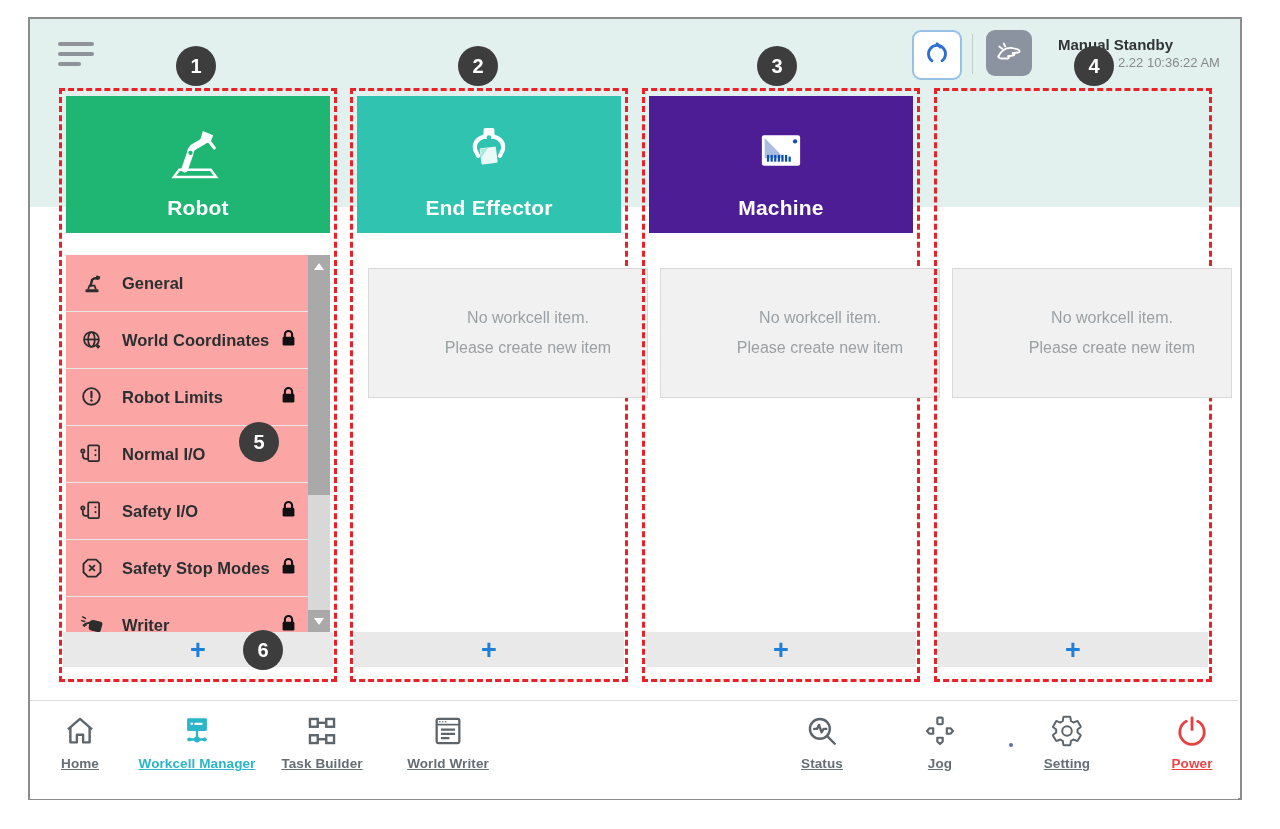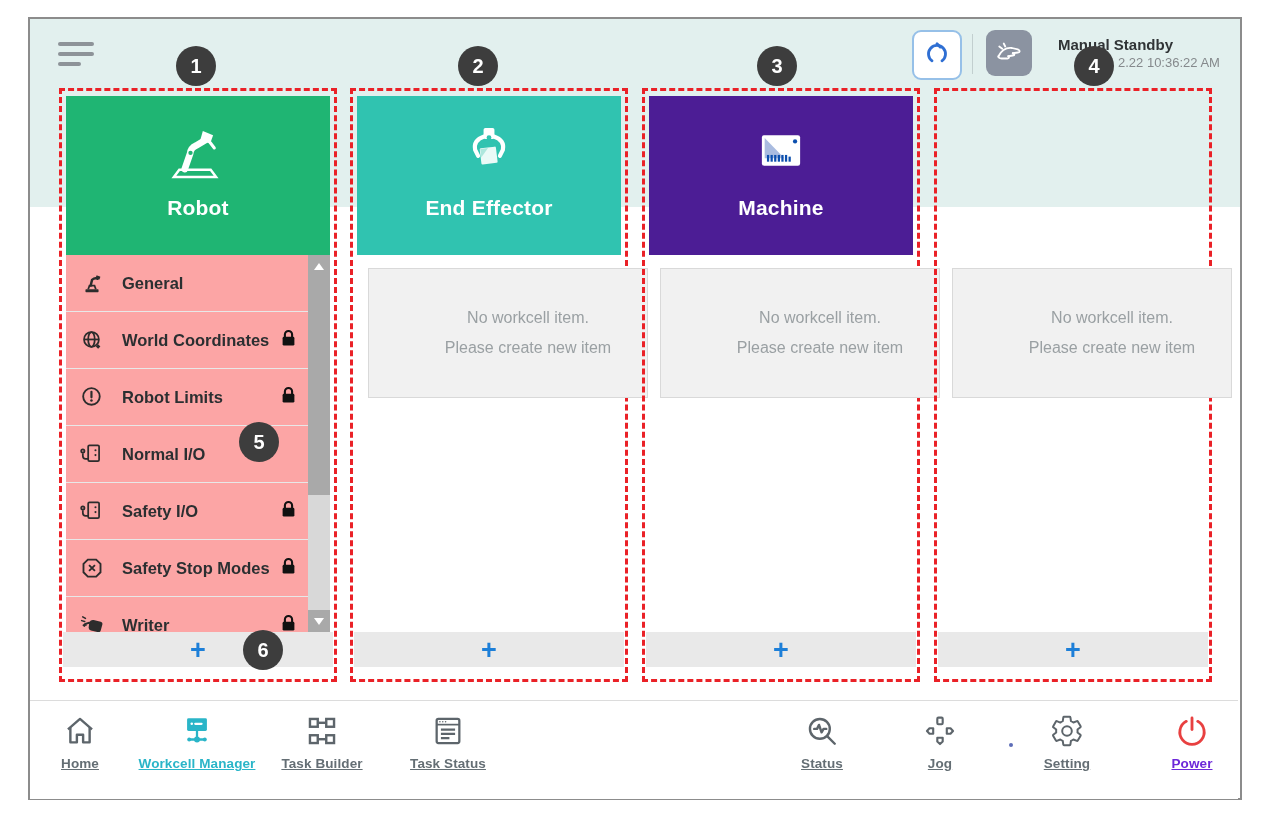--- a/index.html
+++ b/index.html
@@ -23,7 +23,7 @@
 
   
   .col{position:absolute;top:88px;width:272px;height:588px;border:3px dashed #ea2127;}
-  .col-header{position:absolute;left:4px;top:5px;width:264px;height:159px;display:flex;flex-direction:column;
+  .col-header{position:absolute;left:4px;top:5px;width:264px;height:137px;display:flex;flex-direction:column;
               align-items:center;}
   .col-header .hicon{margin-top:24px;height:62px;display:flex;align-items:center;}
   .col-title{margin-top:14px;font-size:21px;font-weight:700;color:#fff;letter-spacing:.2px;}

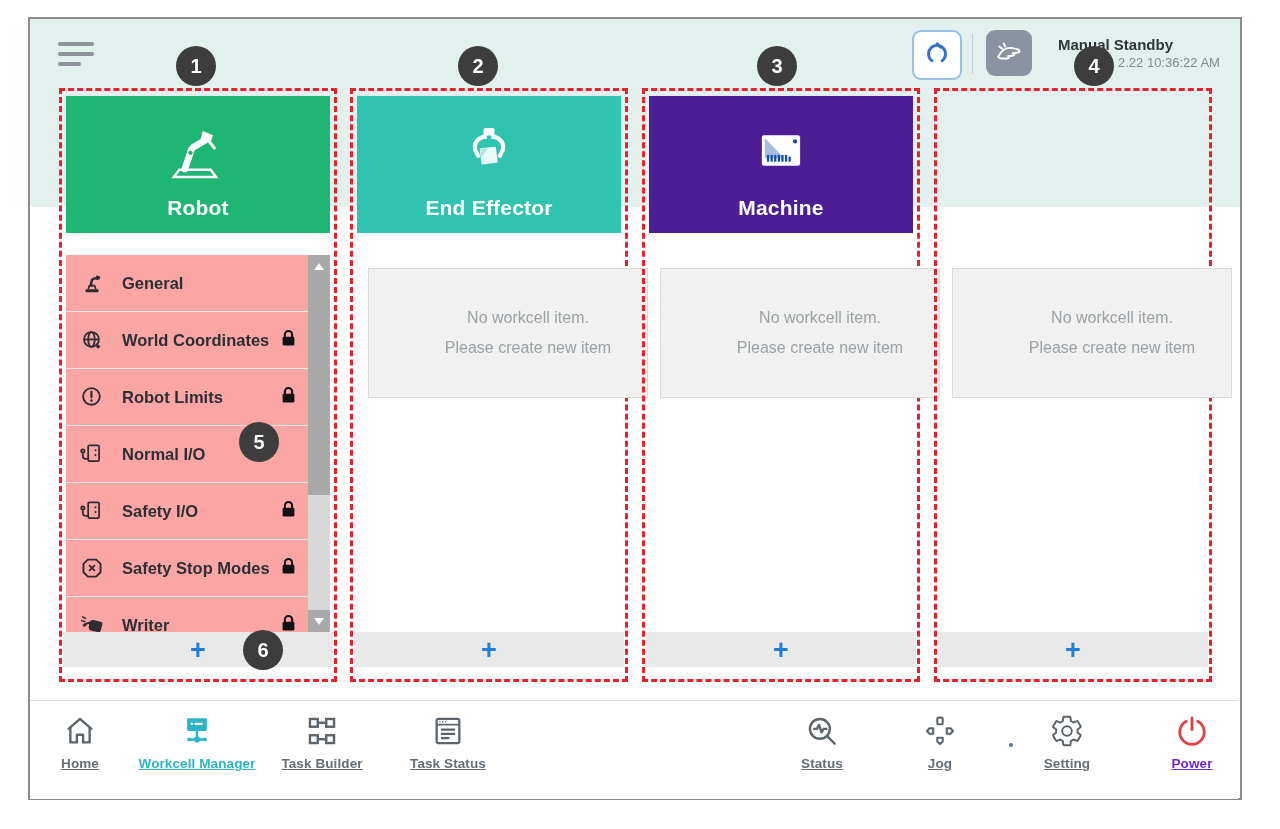--- a/index.html
+++ b/index.html
@@ -359,7 +359,7 @@
         <path d="M7 11h10M7 14h10M7 17h6"></path>
       </svg>
     </span>
-    <span class="nlabel">Task Status</span>
+    <span class="nlabel">World Writer</span>
   </div>
 
   <div class="nav-item" style="left:822px;top:712px">

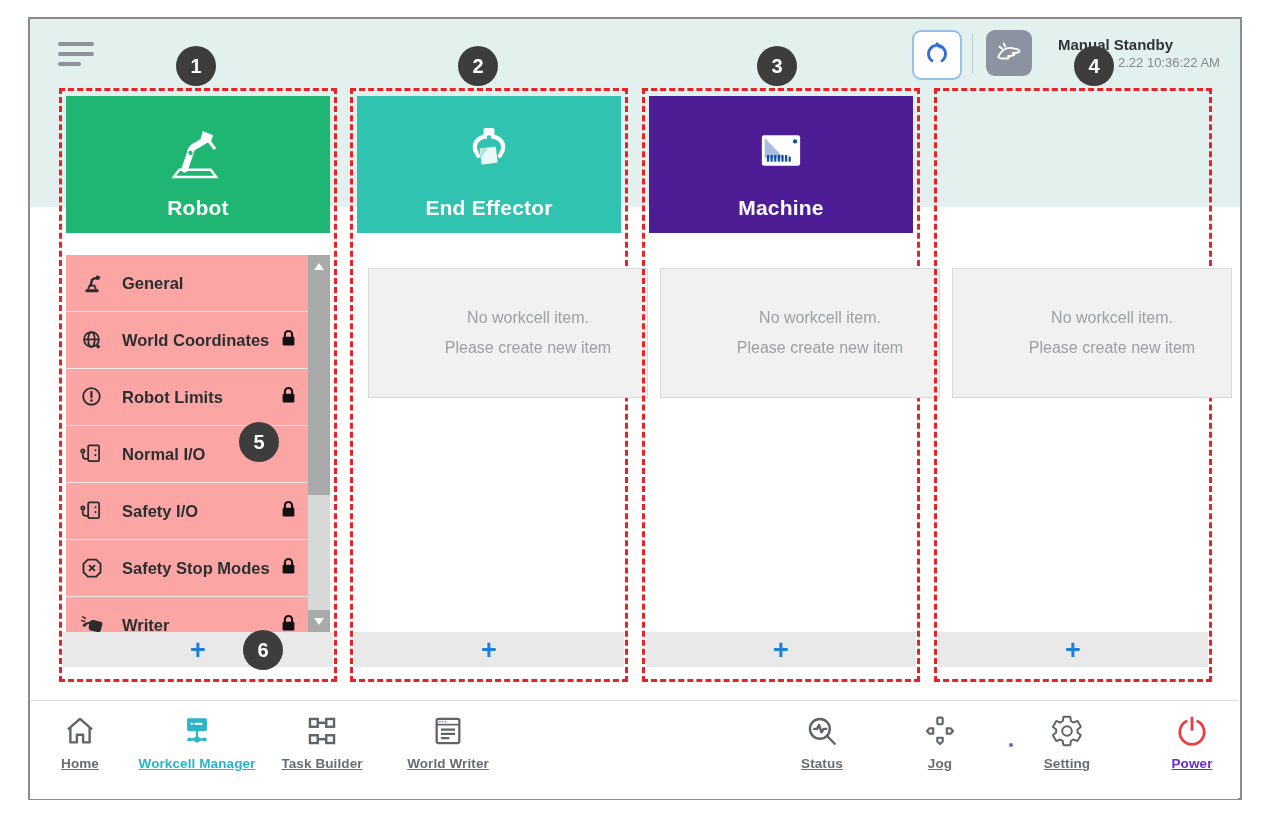--- a/index.html
+++ b/index.html
@@ -64,7 +64,7 @@
   .nav-item .nicon{height:38px;display:flex;align-items:center;justify-content:center;}
   .nav-item .nlabel{margin-top:6px;font-size:13.5px;font-weight:700;letter-spacing:.1px;text-decoration:underline;}
   .nav-item.active{color:#2ab5c8;text-align:right;}
-  .nav-item.power{color:#6d28d9;}
+  .nav-item.power{color:#ef4444;}
   .nav-dot{position:absolute;left:1009px;top:743px;width:4px;height:4px;border-radius:50%;background:#5e6db8;}
 </style>
 </head>

